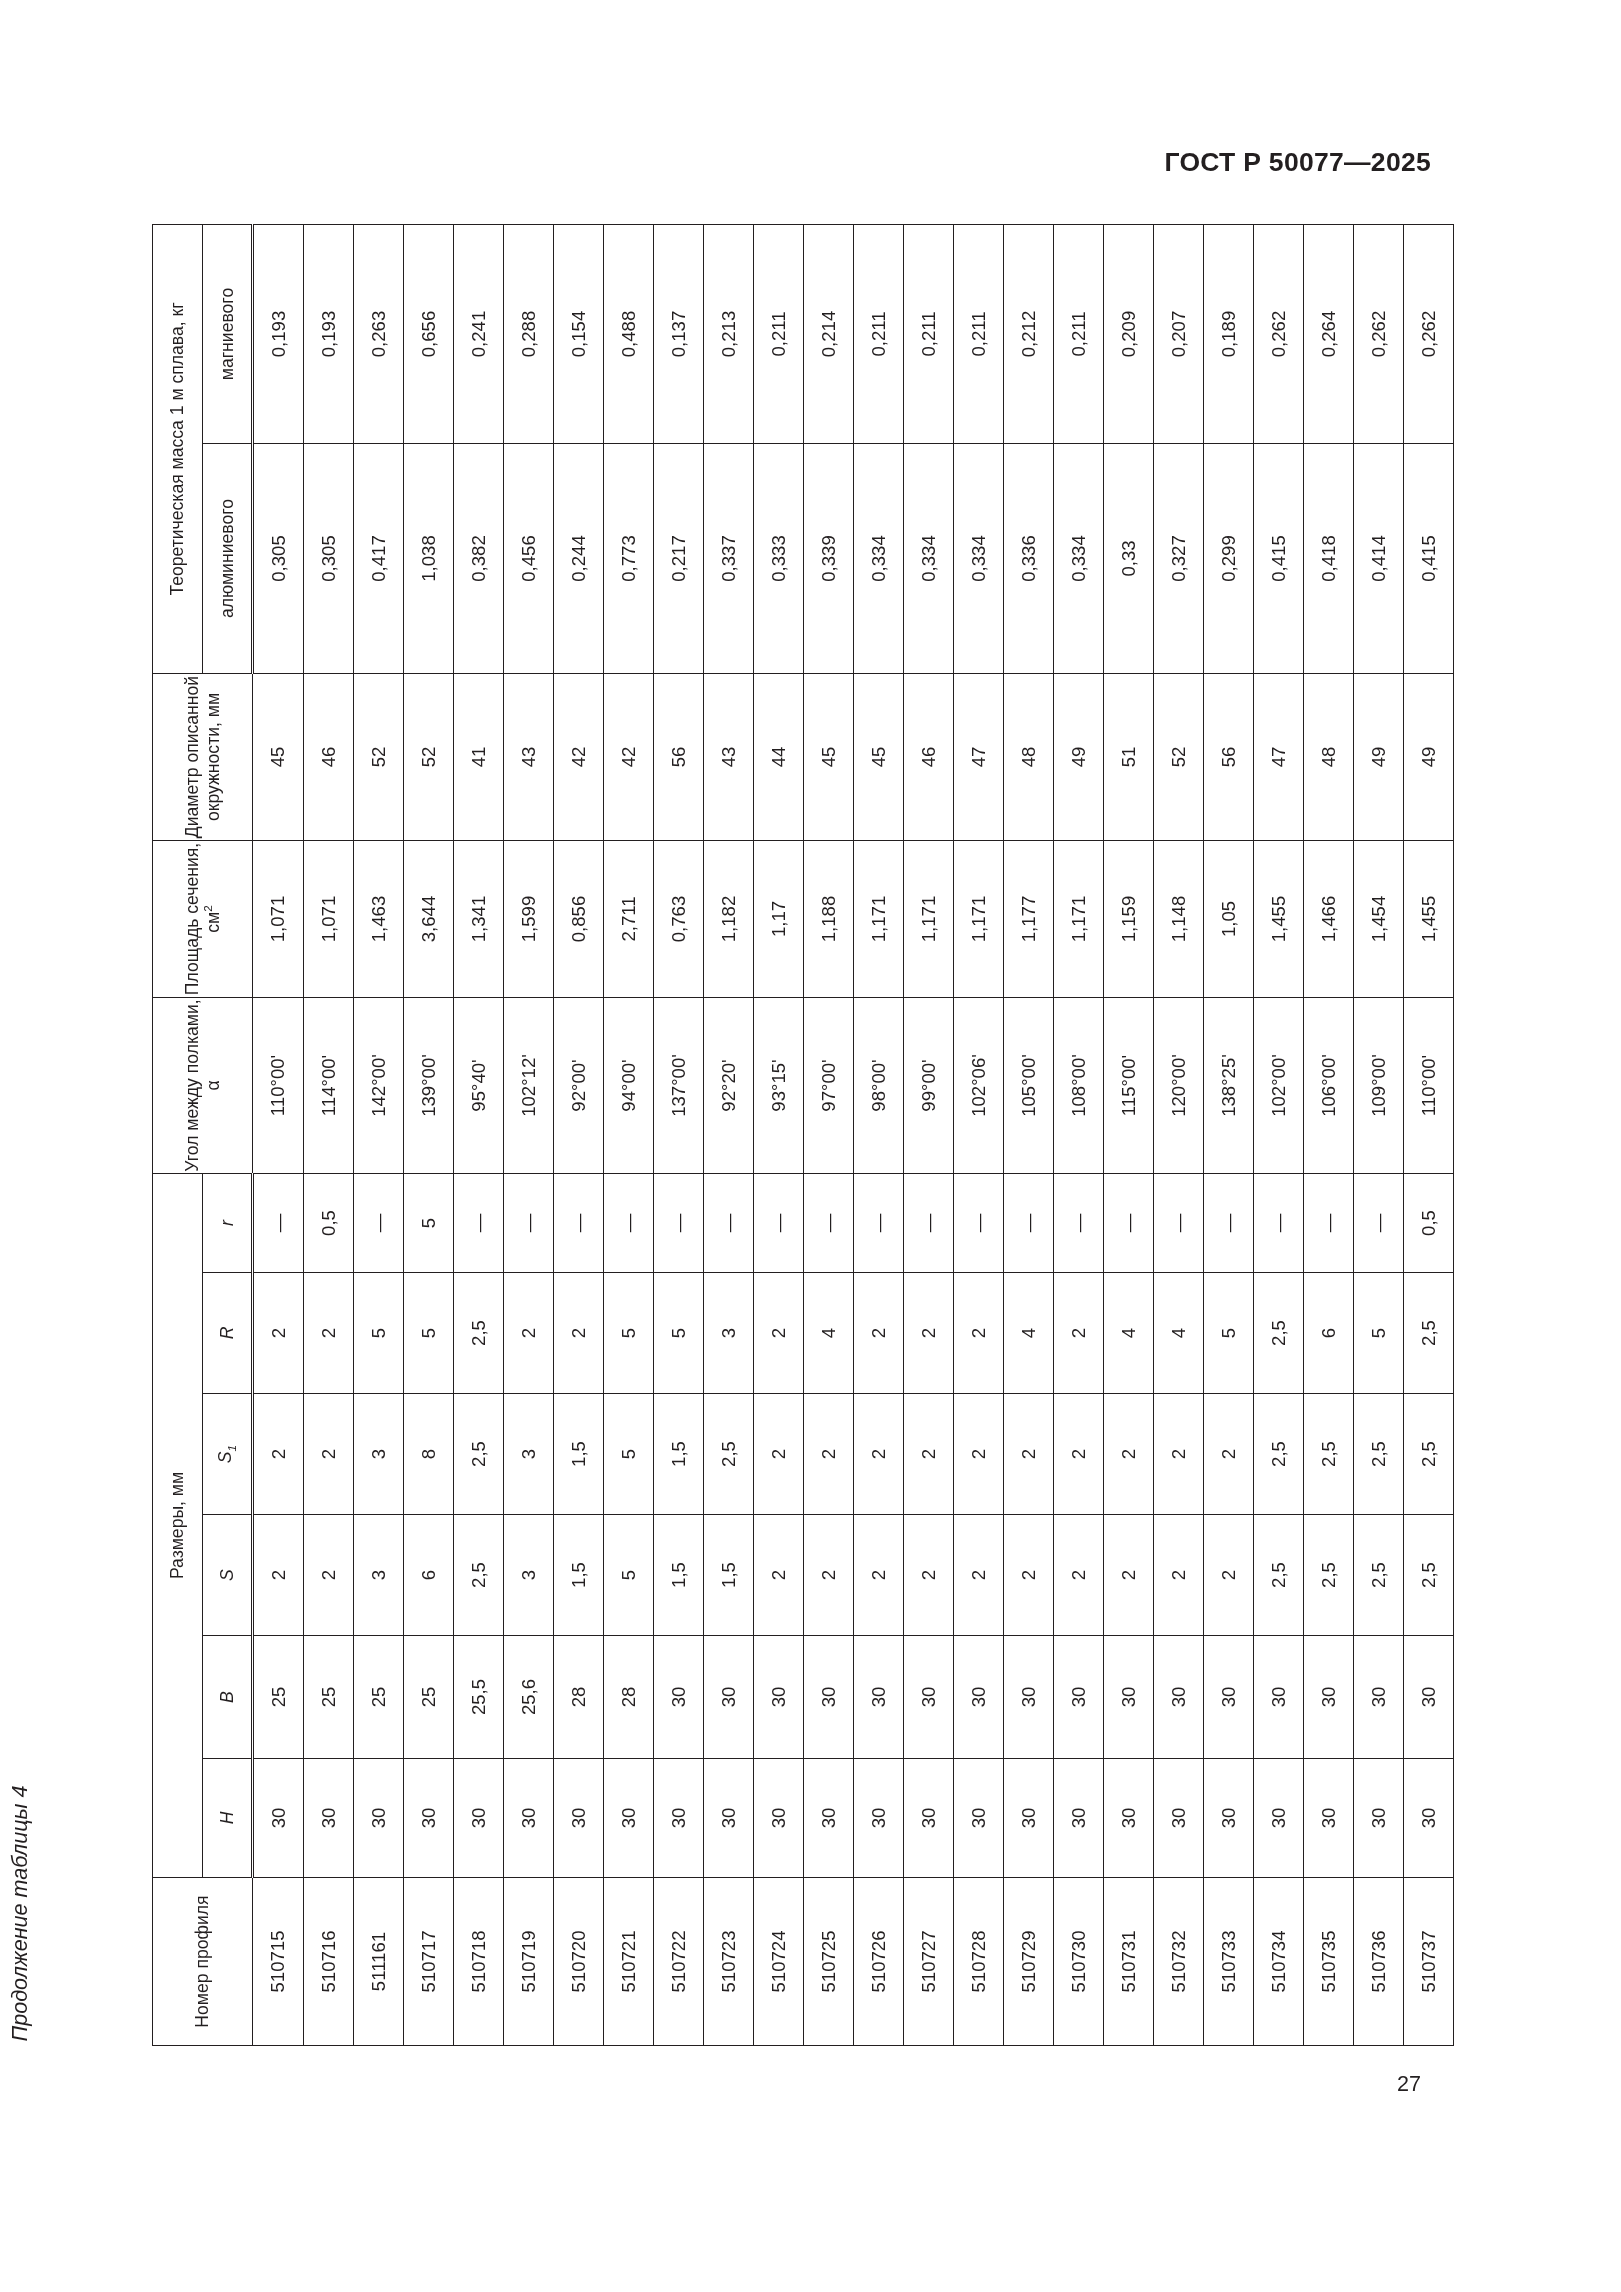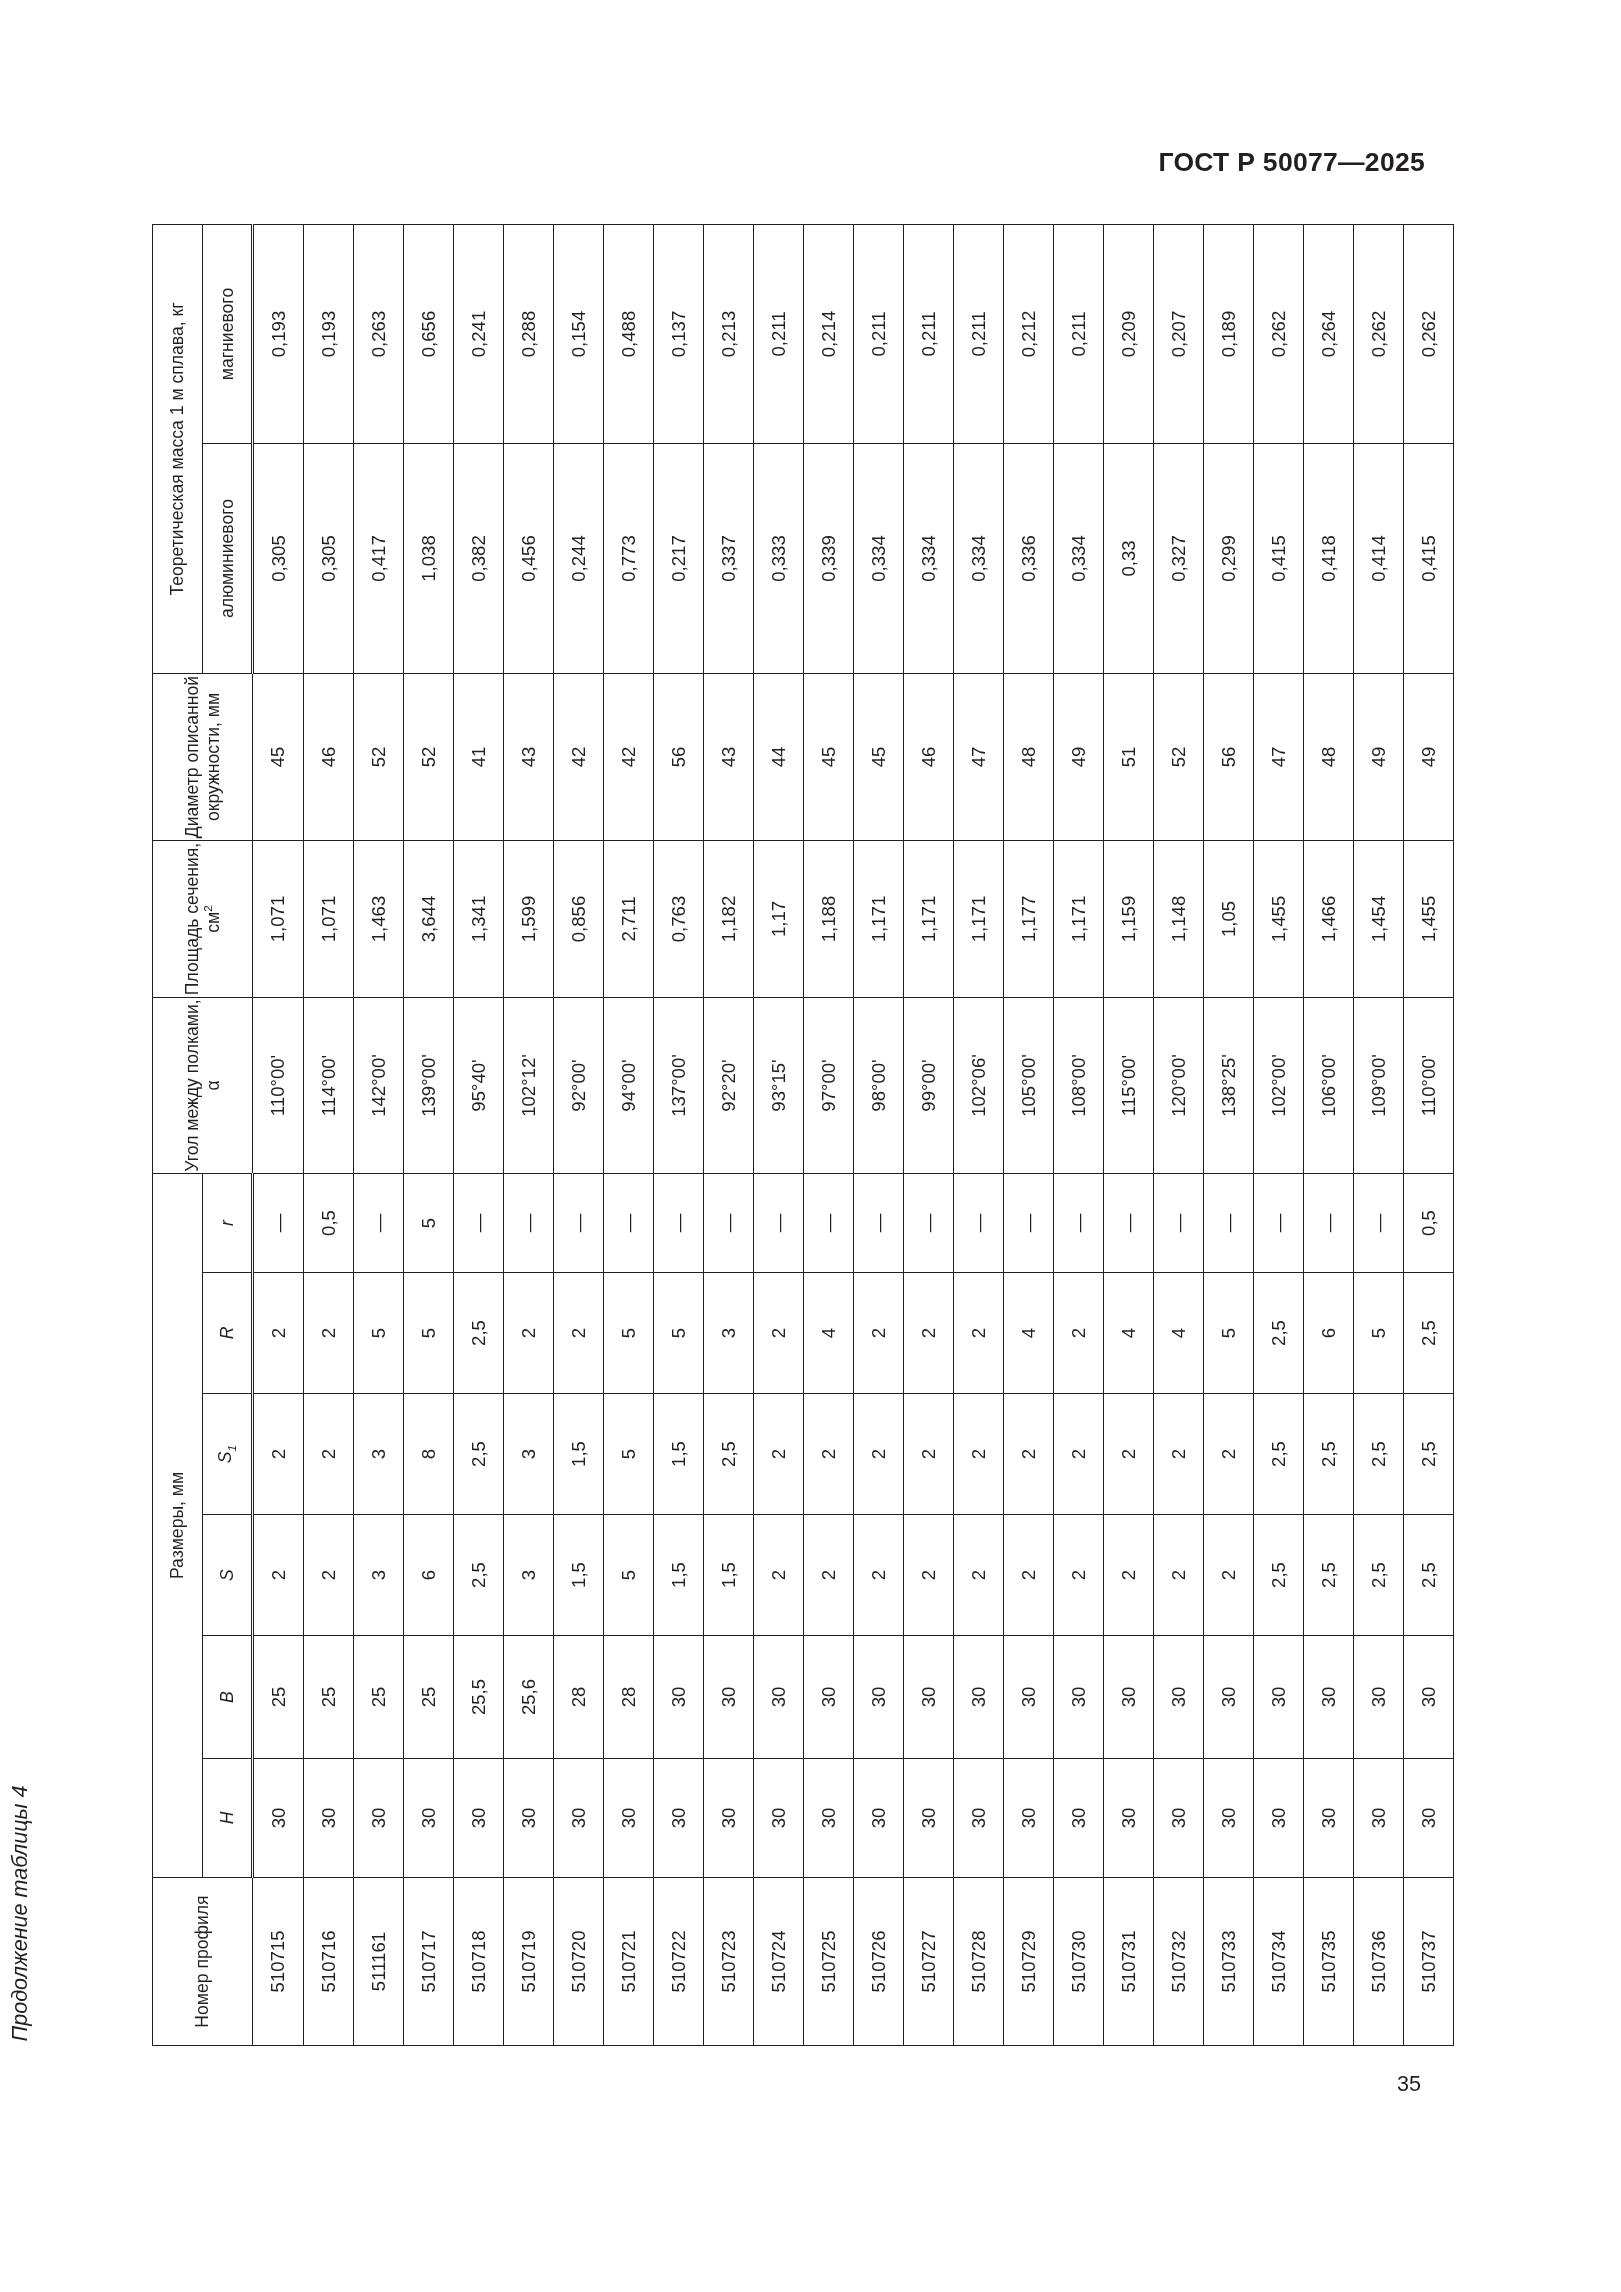--- a/index.html
+++ b/index.html
@@ -4,7 +4,7 @@
 <style>
   html, body { margin:0; padding:0; background:#ffffff; }
   body { width:1621px; height:2293px; position:relative; overflow:hidden; font-family:"Liberation Sans", sans-serif; color:#231f20; }
-  .doc-code { position:absolute; right:196px; top:147px; font-size:26.5px; font-weight:bold; letter-spacing:0.3px; }
+  .doc-code { position:absolute; right:190px; top:147px; font-size:26.5px; font-weight:bold; letter-spacing:0.3px; }
   .page-num { position:absolute; left:1397px; top:2071px; font-size:21.6px; }
   .caption { position:absolute; left:-108px; top:1901px; width:255px; transform:rotate(-90deg); transform-origin:center center; font-size:21.6px; font-style:italic; white-space:nowrap; text-align:left; }
   .table-wrap { position:absolute; left:152px; top:2046px; width:1818px; height:1289px; transform-origin:0 0; transform:rotate(-90deg); }

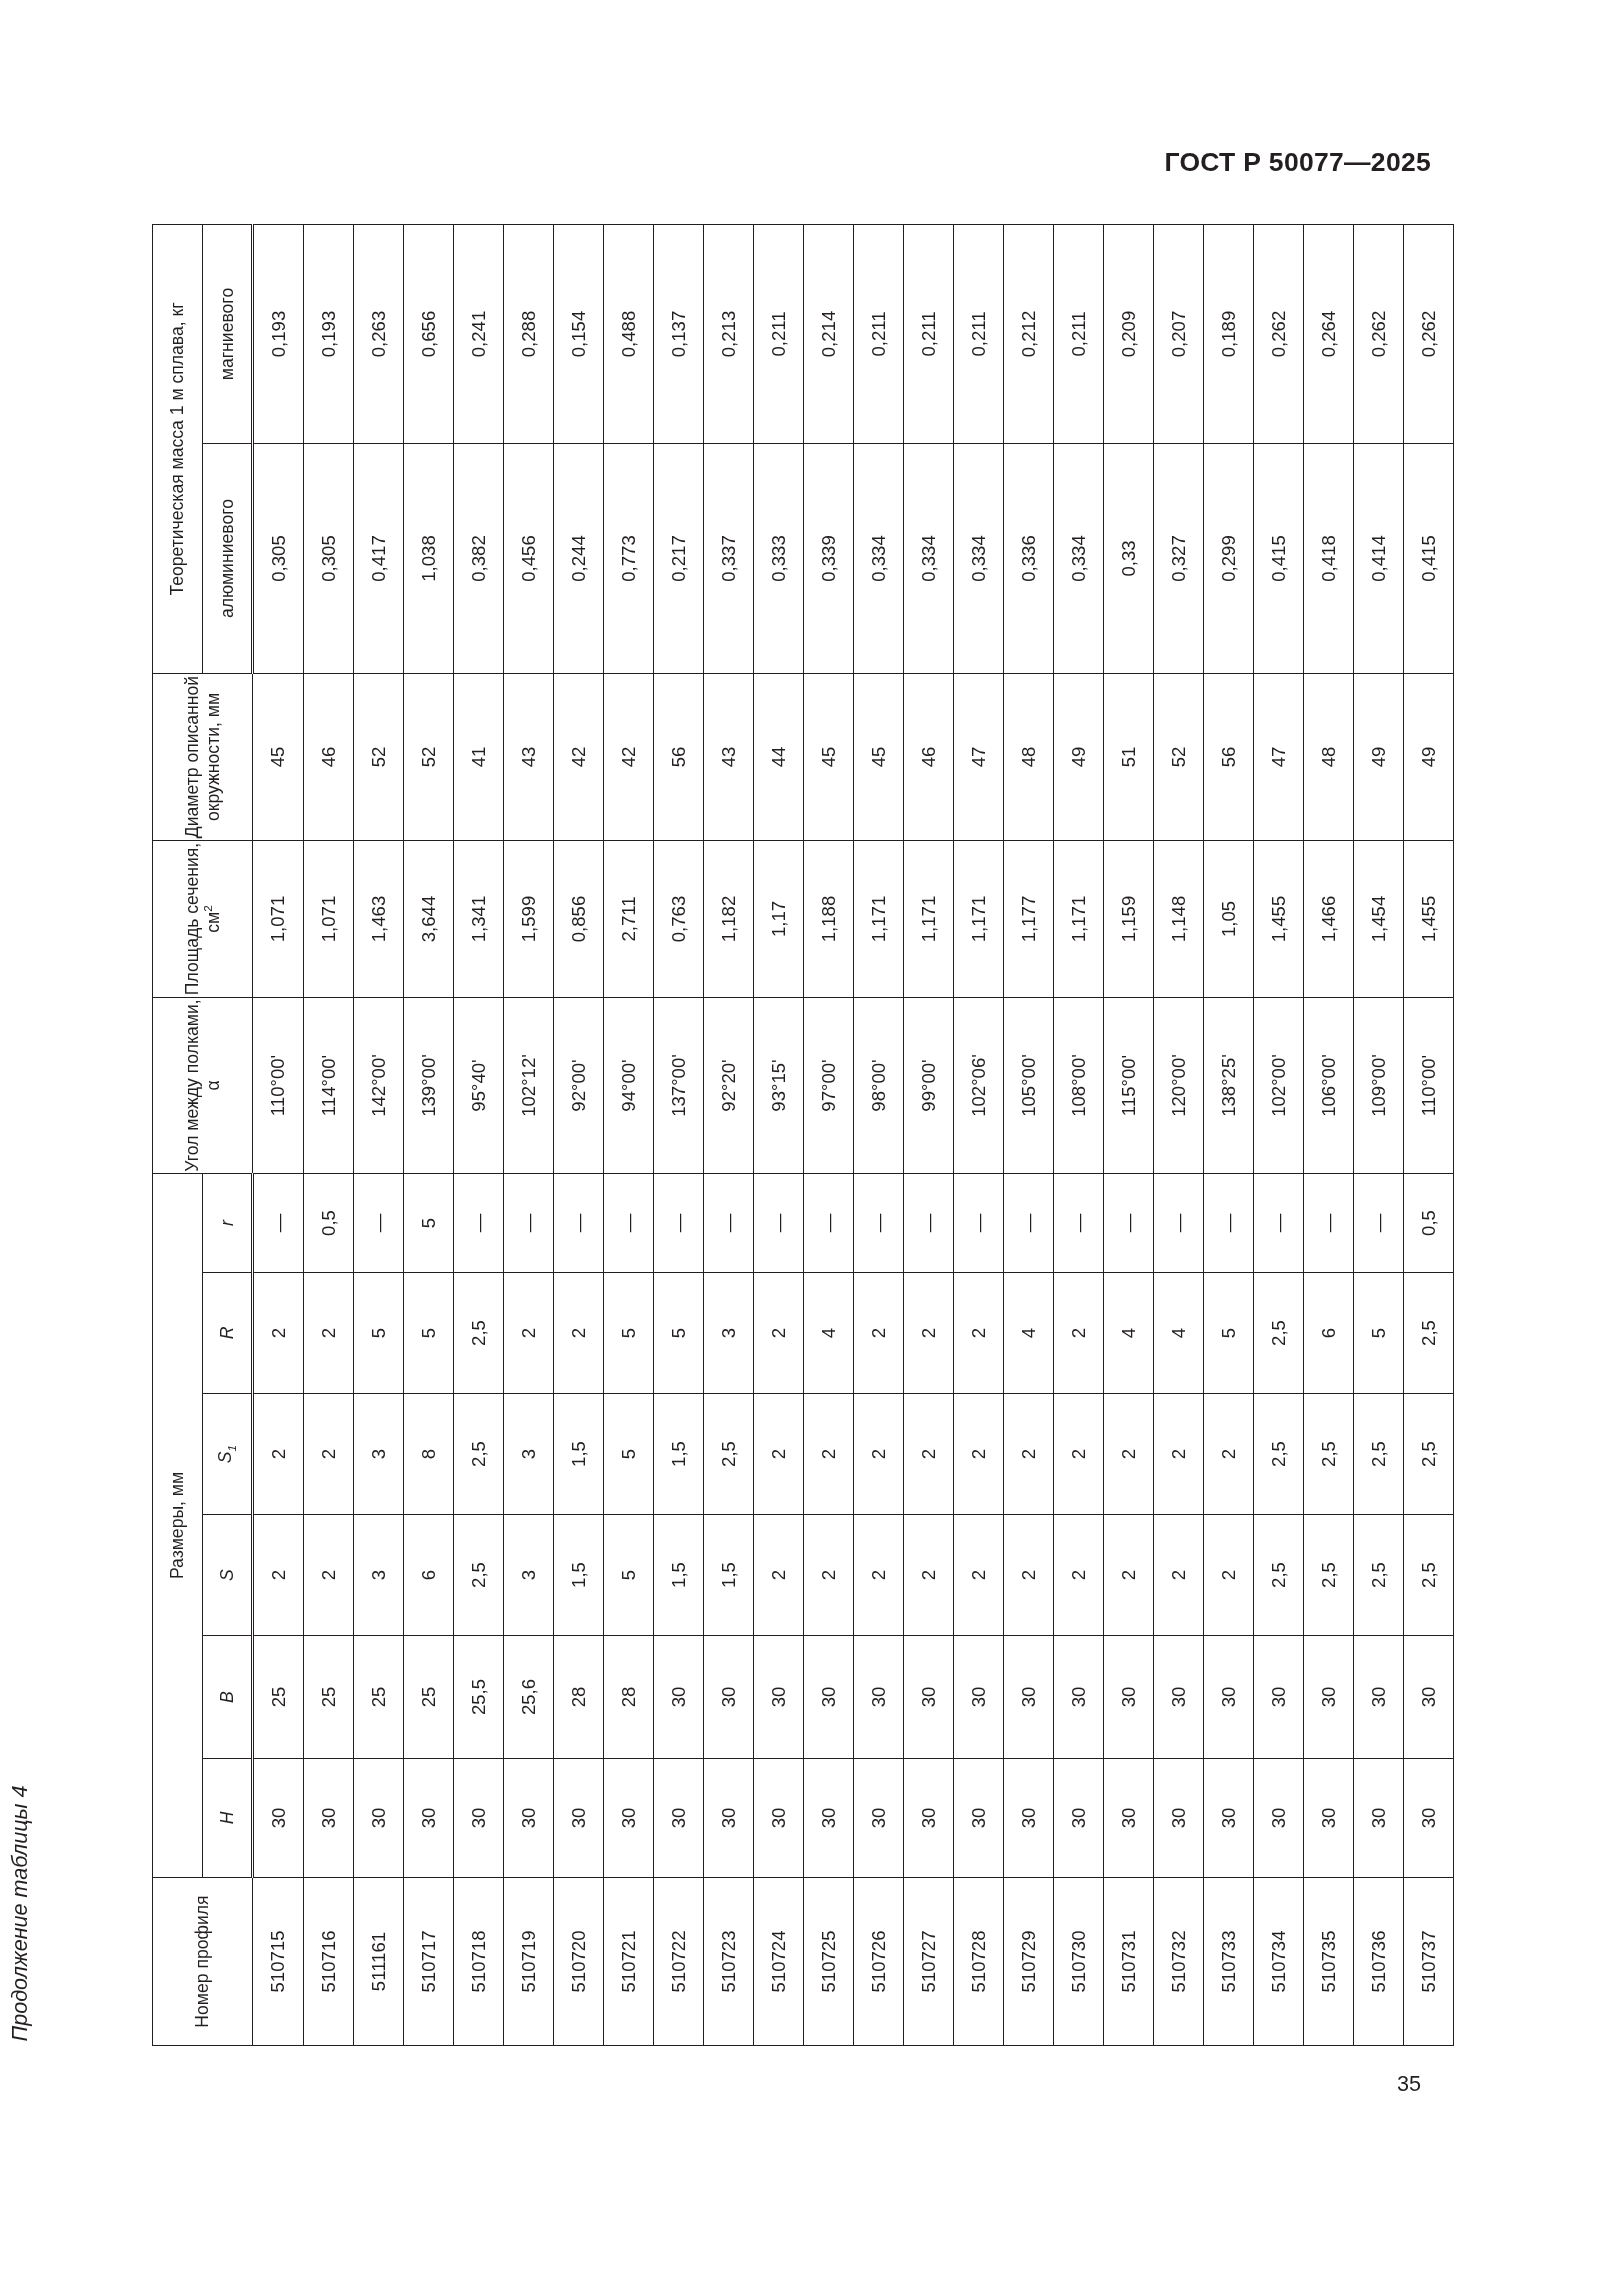--- a/index.html
+++ b/index.html
@@ -403,7 +403,7 @@
   </table>
 </div>
 
-<div class="page-num">35</div>
+<div class="page-num">27</div>
 
 
 </body></html>

